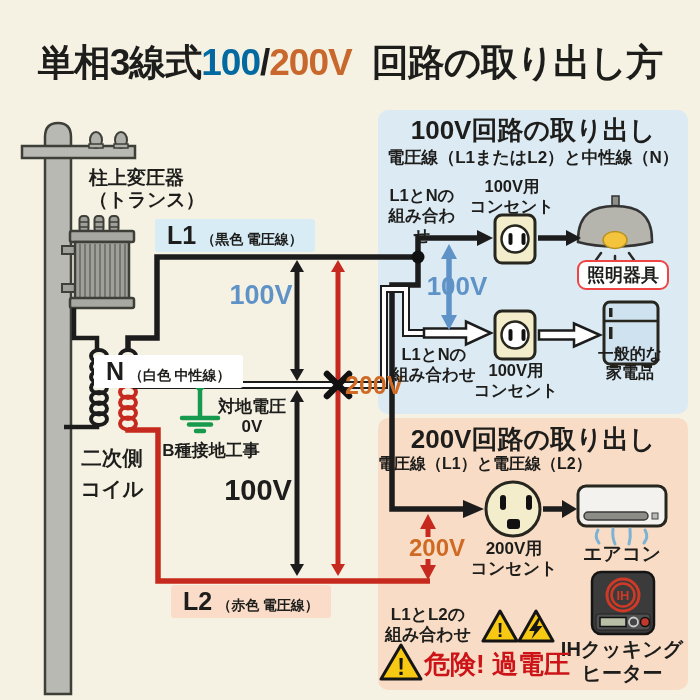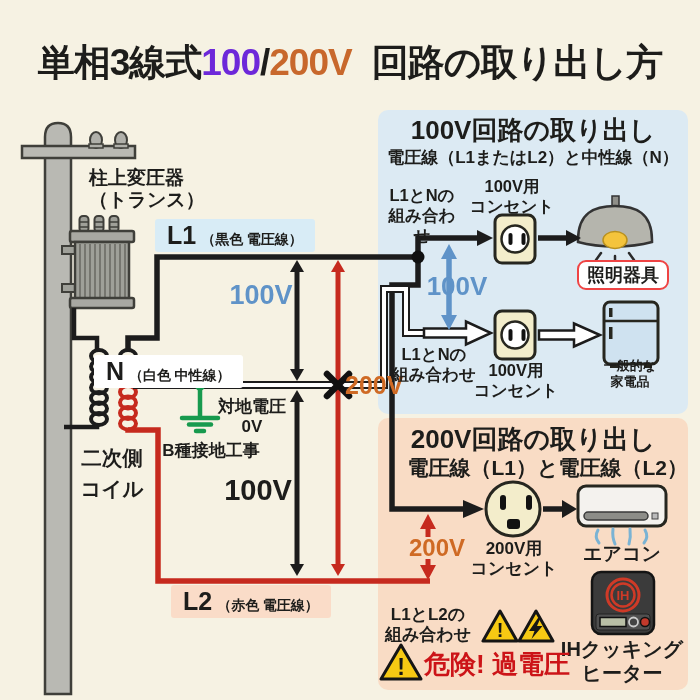--- a/index.html
+++ b/index.html
@@ -14,7 +14,7 @@
   .l2c span{display:block;}
   #title{position:absolute;left:0;right:0;top:38px;text-align:center;z-index:4;
          font-weight:900;font-size:37px;letter-spacing:-1px;}
-  #title .tb{color:#6d28d9;} #title .to{color:#c8682c;} #title .sfx{margin-left:20px;}
+  #title .tb{color:#0369a1;} #title .to{color:#c8682c;} #title .sfx{margin-left:20px;}
   .badge{position:absolute;z-index:4;display:flex;align-items:baseline;gap:5px;
          border-radius:3px;padding:2px 12px;font-weight:700;}
   .badge .big{font-size:25px;font-weight:900;}

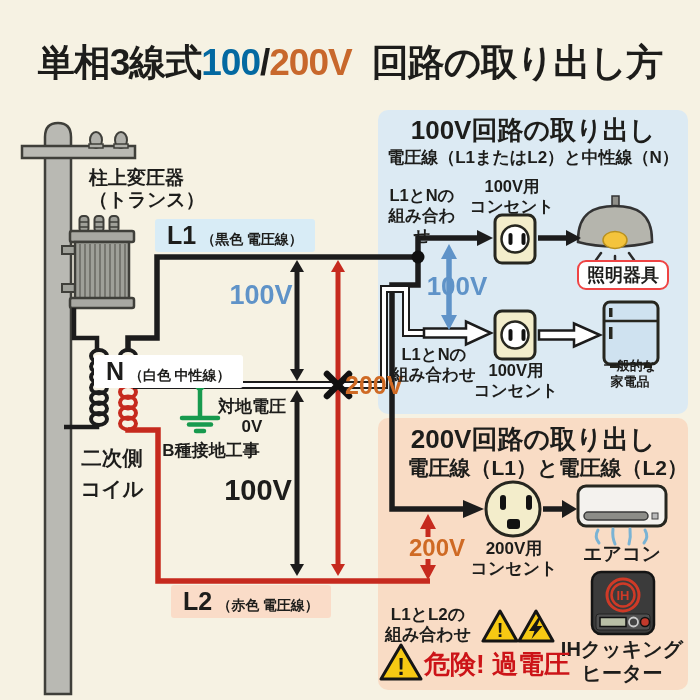--- a/index.html
+++ b/index.html
@@ -39,7 +39,7 @@
   #t-b1-v100{left:421px;top:271px;width:72px;text-align:center;font-size:26px;font-weight:900;color:#5f93c8;}
   #t-b1-combo2{left:386px;top:345px;width:96px;font-size:16.5px;}
   #t-b1-out2{left:466px;top:361px;width:100px;font-size:16.5px;}
-  #t-fridge{left:586px;top:358px;width:88px;font-size:13px;}
+  #t-fridge{left:586px;top:344px;width:88px;font-size:16px;}
   #t-b2-title{left:378px;top:422px;width:310px;text-align:center;font-size:26px;font-weight:900;}
   #t-b2-sub{left:378px;top:454px;width:310px;text-align:right;font-size:21px;font-weight:700;}
   #t-b2-v200{left:400px;top:534px;width:74px;text-align:center;font-size:24px;font-weight:900;color:#cf6a24;}

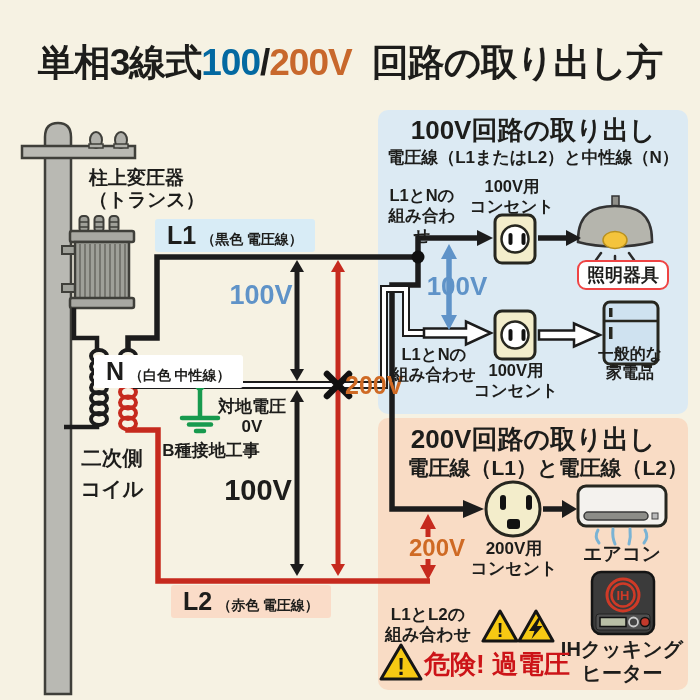--- a/index.html
+++ b/index.html
@@ -41,7 +41,7 @@
   #t-b1-out2{left:466px;top:361px;width:100px;font-size:16.5px;}
   #t-fridge{left:586px;top:344px;width:88px;font-size:16px;}
   #t-b2-title{left:378px;top:422px;width:310px;text-align:center;font-size:26px;font-weight:900;}
-  #t-b2-sub{left:378px;top:454px;width:310px;text-align:right;font-size:21px;font-weight:700;}
+  #t-b2-sub{left:378px;top:454px;width:310px;text-align:left;font-size:16px;font-weight:700;}
   #t-b2-v200{left:400px;top:534px;width:74px;text-align:center;font-size:24px;font-weight:900;color:#cf6a24;}
   #t-b2-out{left:462px;top:539px;width:104px;font-size:17px;}
   #t-aircon{left:574px;top:541px;width:96px;text-align:center;font-size:19px;font-weight:700;}

